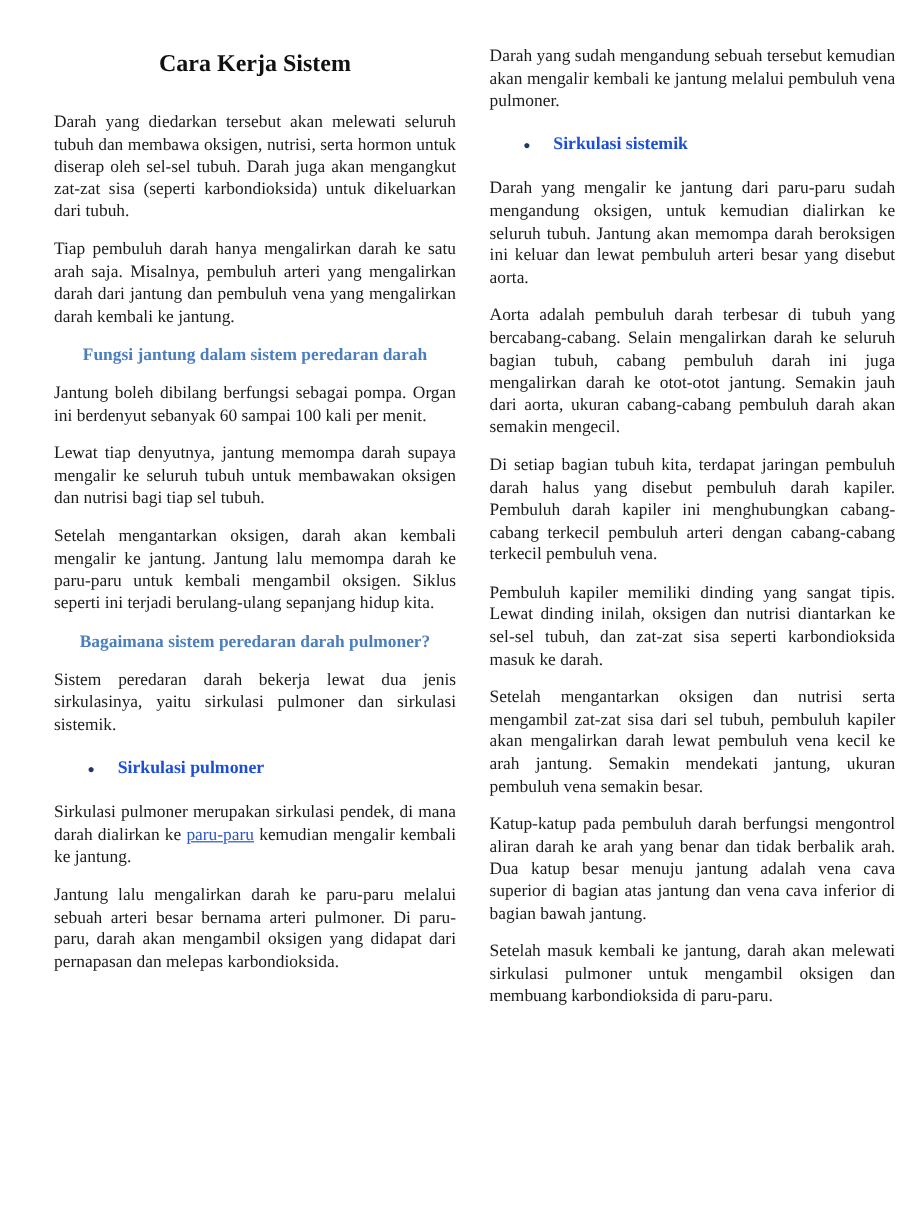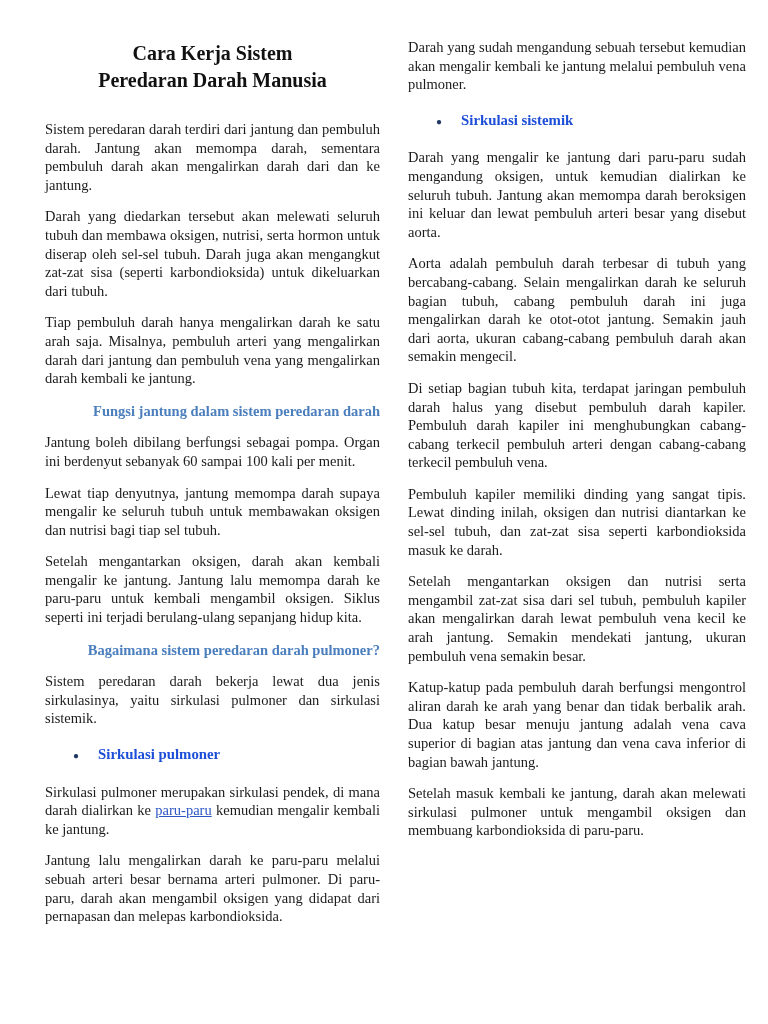--- a/index.html
+++ b/index.html
@@ -84,7 +84,6 @@
   <div class="col col-left">
     <h1 class="doc-title">
       <span style="display:block">Cara Kerja Sistem</span>
-      <span style="display:block">Peredaran Darah Manusia</span>
     </h1>
 
     <p class="para">Sistem peredaran darah terdiri dari jantung dan pembuluh darah. Jantung akan memompa darah, sementara pembuluh darah akan mengalirkan darah dari dan ke jantung.</p>

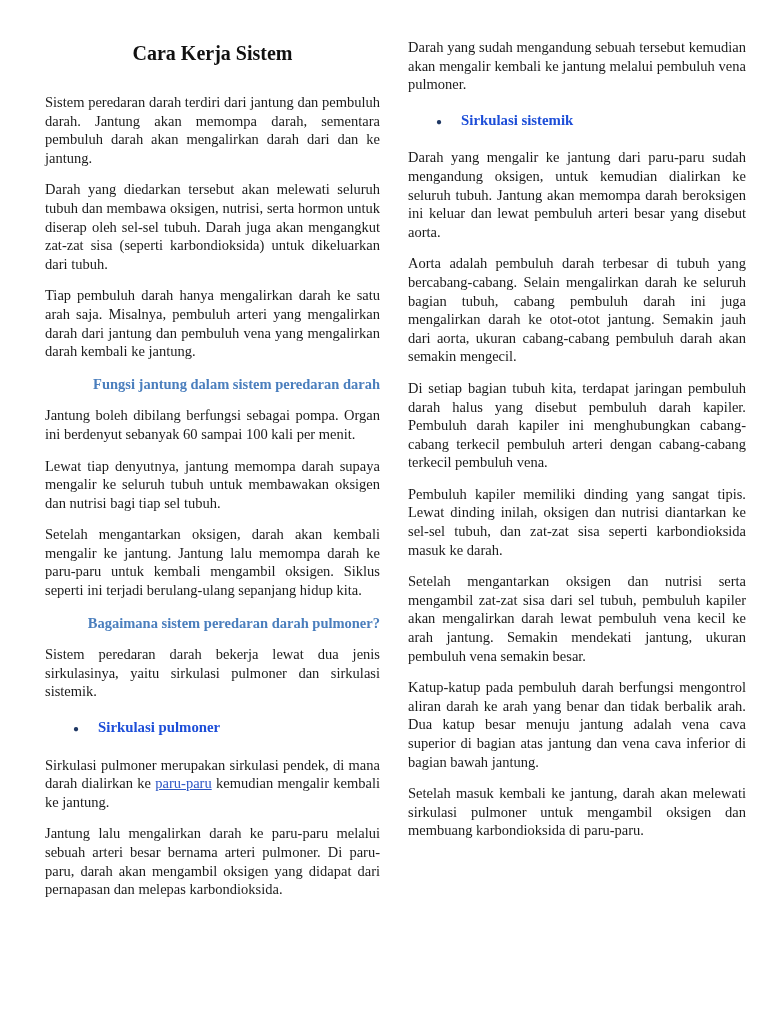--- a/index.html
+++ b/index.html
@@ -86,7 +86,6 @@
       <span style="display:block">Cara Kerja Sistem</span>
     </h1>
 
-    <p class="para">Sistem peredaran darah terdiri dari jantung dan pembuluh darah. Jantung akan memompa darah, sementara pembuluh darah akan mengalirkan darah dari dan ke jantung.</p>
     <p class="para">Darah yang diedarkan tersebut akan melewati seluruh tubuh dan membawa oksigen, nutrisi, serta hormon untuk diserap oleh sel-sel tubuh. Darah juga akan mengangkut zat-zat sisa (seperti karbondioksida) untuk dikeluarkan dari tubuh.</p>
     <p class="para">Tiap pembuluh darah hanya mengalirkan darah ke satu arah saja. Misalnya, pembuluh arteri yang mengalirkan darah dari jantung dan pembuluh vena yang mengalirkan darah kembali ke jantung.</p>
 

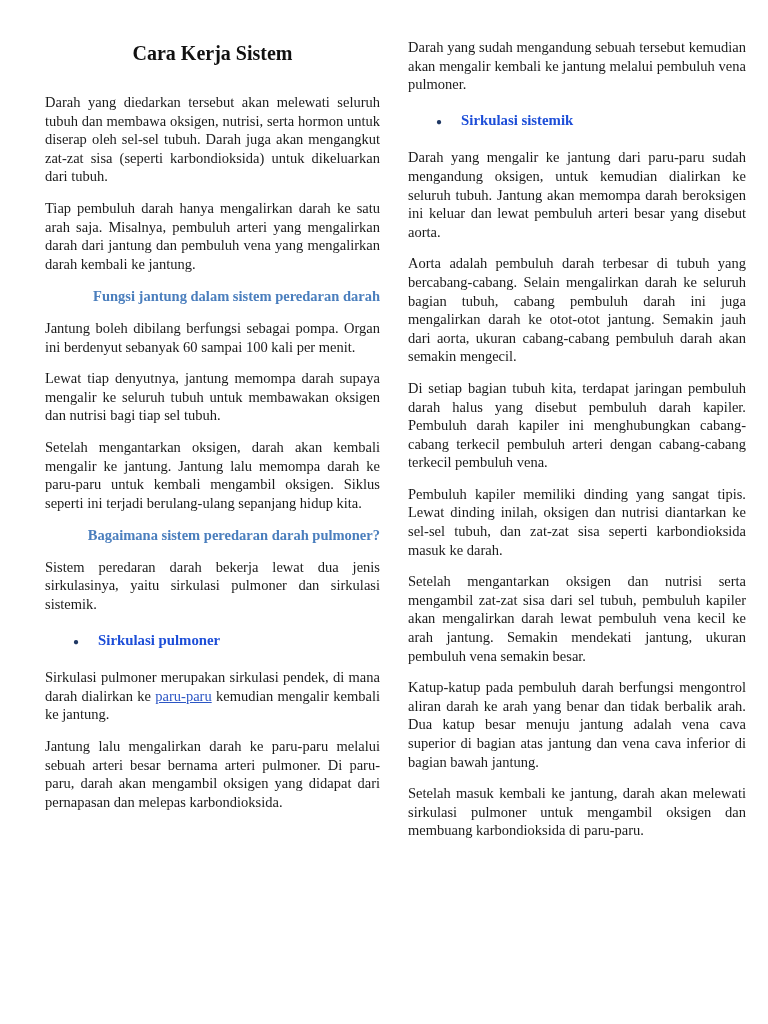--- a/index.html
+++ b/index.html
@@ -48,7 +48,7 @@
     line-height: 18.6px;
     font-weight: bold;
     color: #4a7ebd;
-    text-align: right;
+    text-align: center;
     margin: 14px 0 13px 0;
   }
   .bullet-item {

